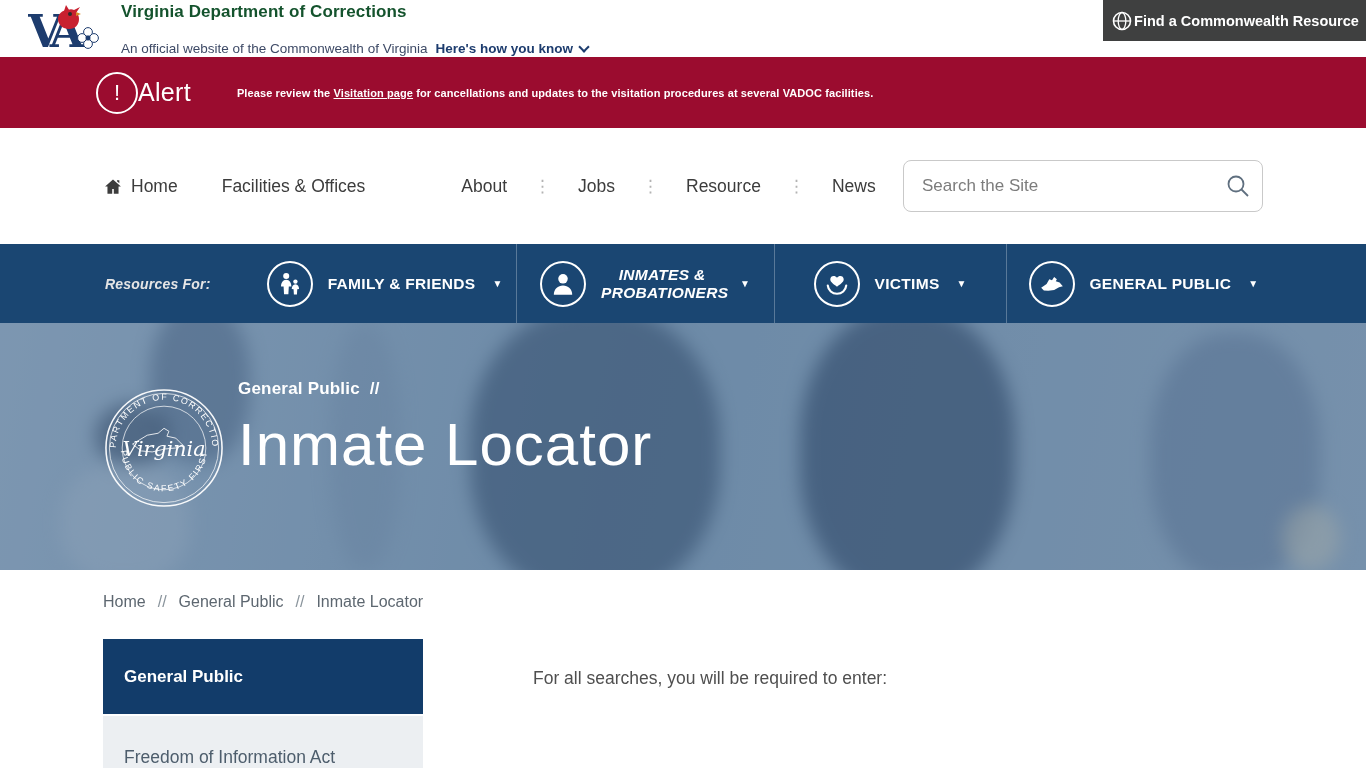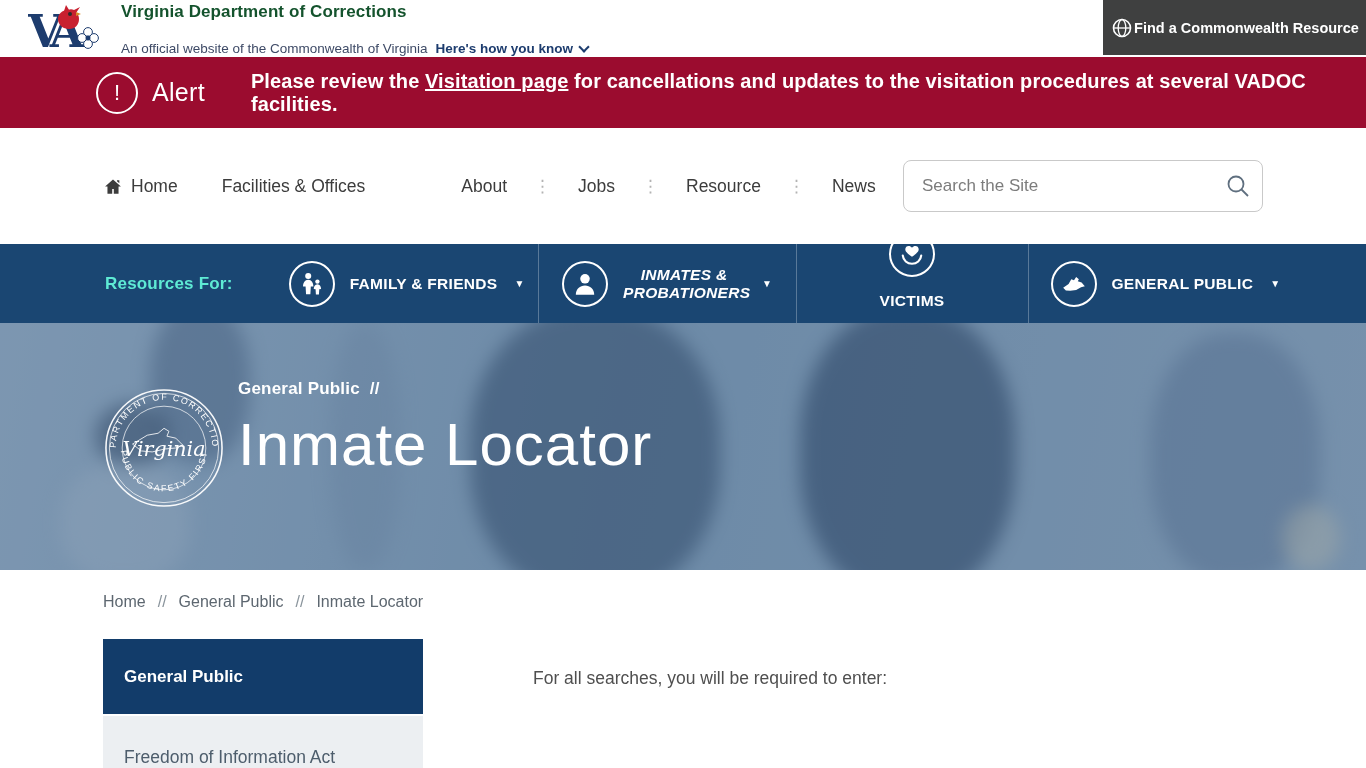--- a/index.html
+++ b/index.html
@@ -16,7 +16,7 @@
   .how-link { margin-left:8px; font-weight:bold; color:#1d3c6e; cursor:pointer; }
   .chev { width:8px; height:8px; border-right:2px solid #1d3c6e; border-bottom:2px solid #1d3c6e;
     transform:rotate(45deg); margin:-3px 0 0 7px; }
-  .resource-box { position:absolute; top:0; right:0; width:263px; height:55px; background:#3f4040;
+  .resource-box { position:absolute; top:0; right:0; width:263px; height:41px; background:#3f4040;
     display:flex; align-items:center; justify-content:center; gap:0; cursor:pointer; }
   .resource-box span { color:#fff; font-size:14.5px; font-weight:bold; }
 

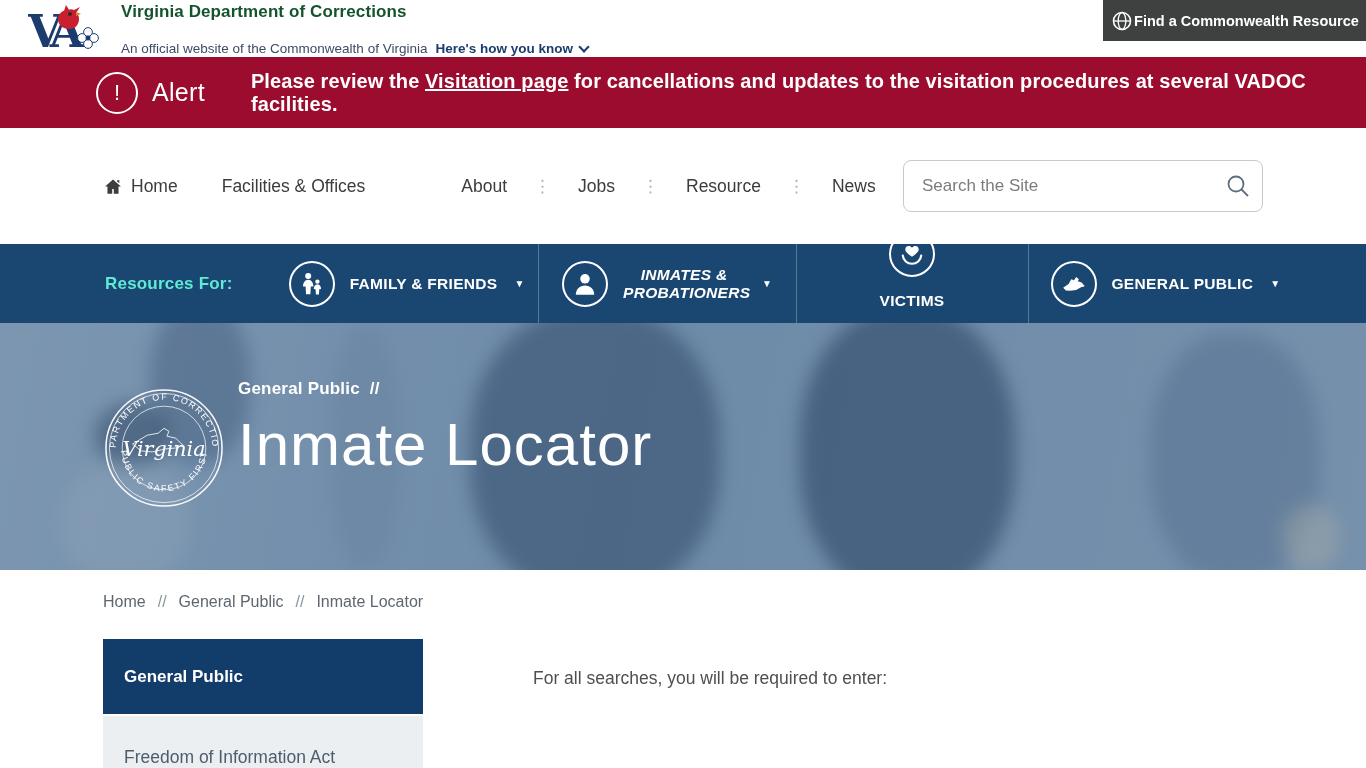--- a/index.html
+++ b/index.html
@@ -24,7 +24,7 @@
   .alert-bar { height:71px; background:#9b0c2f; display:flex; align-items:center; padding-left:96px; }
   .alert-circle { width:42px; height:42px; border:2px solid #fff; border-radius:50%;
     display:flex; align-items:center; justify-content:center; color:#fff; font-size:22px; font-weight:300; flex:0 0 auto;}
-  .alert-word { color:#fff; font-size:25px; font-weight:300; margin-left:14px; letter-spacing:.3px; }
+  .alert-word { color:#fff; font-size:25px; font-weight:300; letter-spacing:.3px; }
   .alert-msg { color:#fff; font-size:20px; font-weight:bold; margin-left:46px; letter-spacing:.1px; }
   .alert-msg a { color:#fff; text-decoration:underline; cursor:pointer; }
 

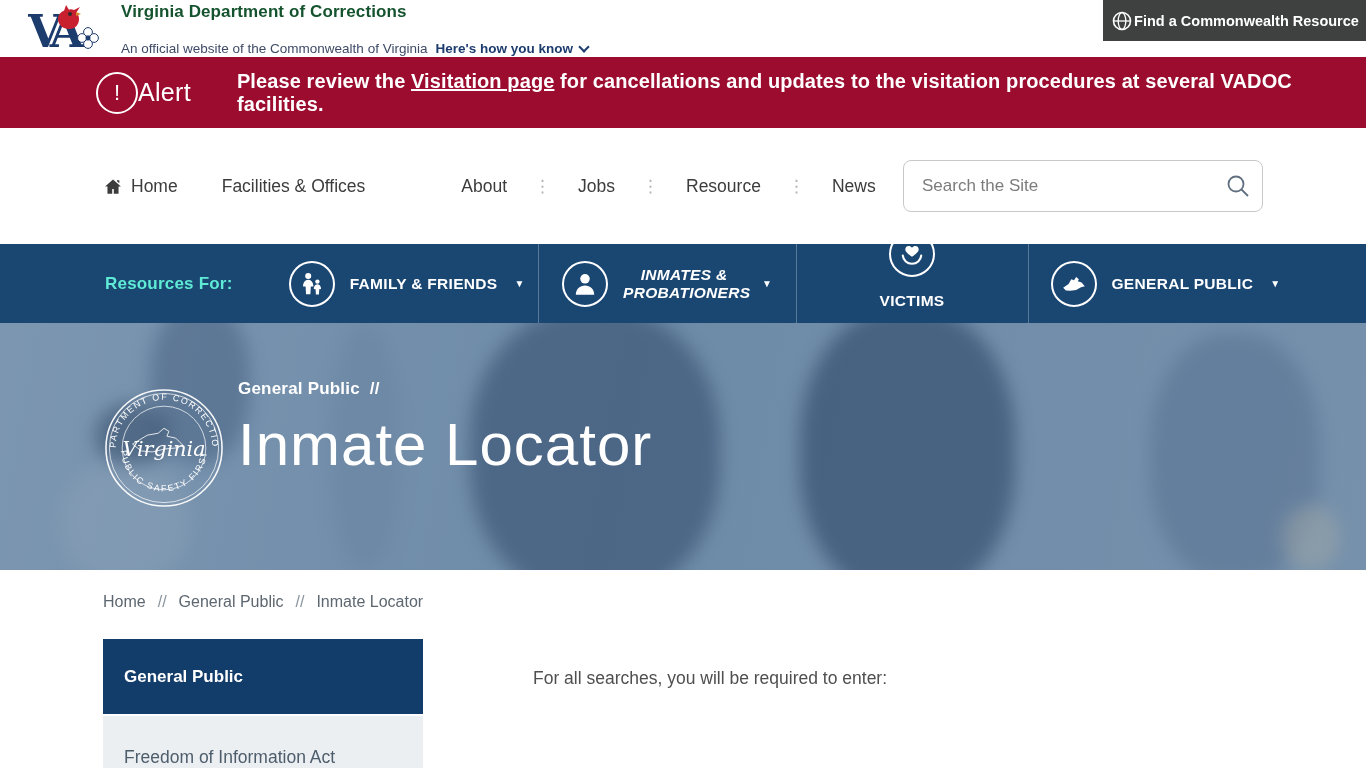--- a/index.html
+++ b/index.html
@@ -25,7 +25,7 @@
   .alert-circle { width:42px; height:42px; border:2px solid #fff; border-radius:50%;
     display:flex; align-items:center; justify-content:center; color:#fff; font-size:22px; font-weight:300; flex:0 0 auto;}
   .alert-word { color:#fff; font-size:25px; font-weight:300; letter-spacing:.3px; }
-  .alert-msg { color:#fff; font-size:20px; font-weight:bold; margin-left:46px; letter-spacing:.1px; }
+  .alert-msg { color:#fff; font-size:11px; font-weight:bold; margin-left:46px; letter-spacing:.1px; }
   .alert-msg a { color:#fff; text-decoration:underline; cursor:pointer; }
 
   

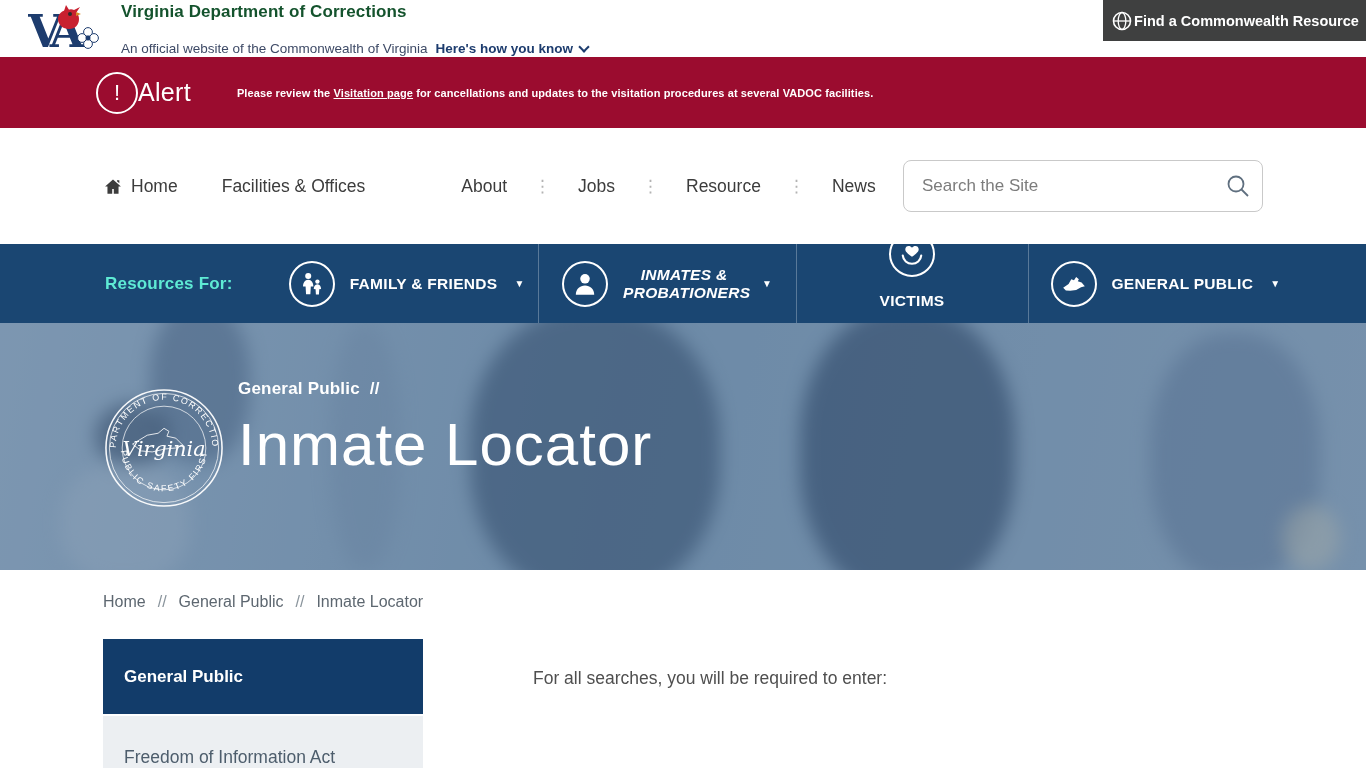--- a/index.html
+++ b/index.html
@@ -42,8 +42,8 @@
 
   
   .res-bar { height:79px; background:#1a4672; display:flex; align-items:stretch; }
-  .res-label { display:flex; align-items:center; margin-left:105px; color:#5eead4; font-size:17px;
-    font-weight:bold; letter-spacing:.2px; flex:0 0 auto; }
+  .res-label { display:flex; align-items:center; margin-left:105px; color:#e5e5e5; font-size:14px;
+    font-style:italic; font-weight:bold; letter-spacing:.2px; flex:0 0 auto; }
   .res-item { display:flex; align-items:center; justify-content:center; gap:15px; cursor:pointer; }
   .res-item.b { border-left:1px solid rgba(255,255,255,.28); }
   .ri-1 { width:262px; margin-left:43px; }

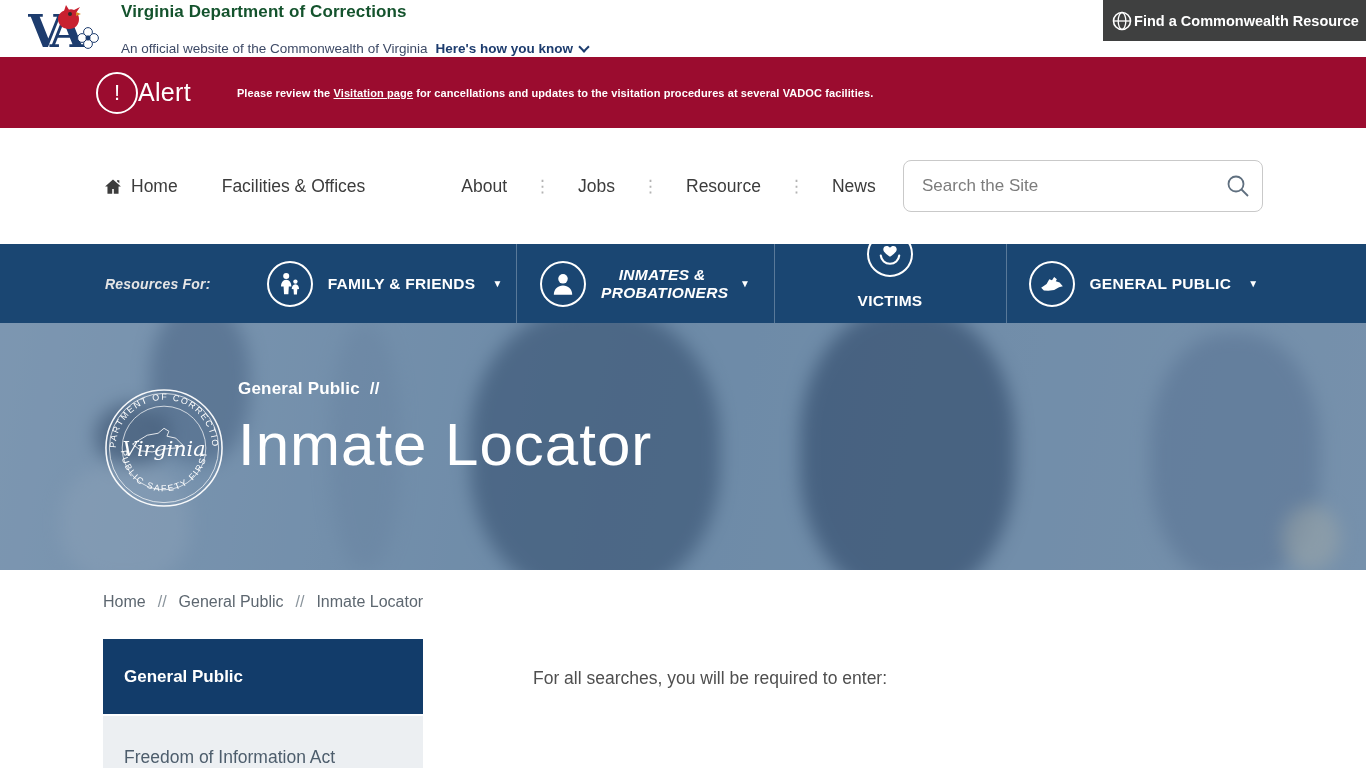--- a/index.html
+++ b/index.html
@@ -48,7 +48,7 @@
   .res-item.b { border-left:1px solid rgba(255,255,255,.28); }
   .ri-1 { width:262px; margin-left:43px; }
   .ri-2 { width:258px;font-style:italic; }
-  .ri-3 { width:232px;flex-direction:column; }
+  .ri-3 { width:232px; }
   .ri-4 { flex:1; justify-content:flex-start; padding-left:22px; }
   .icon-circle { width:46px; height:46px; border:2px solid #fff; border-radius:50%;
     display:flex; align-items:center; justify-content:center; flex:0 0 auto; }

